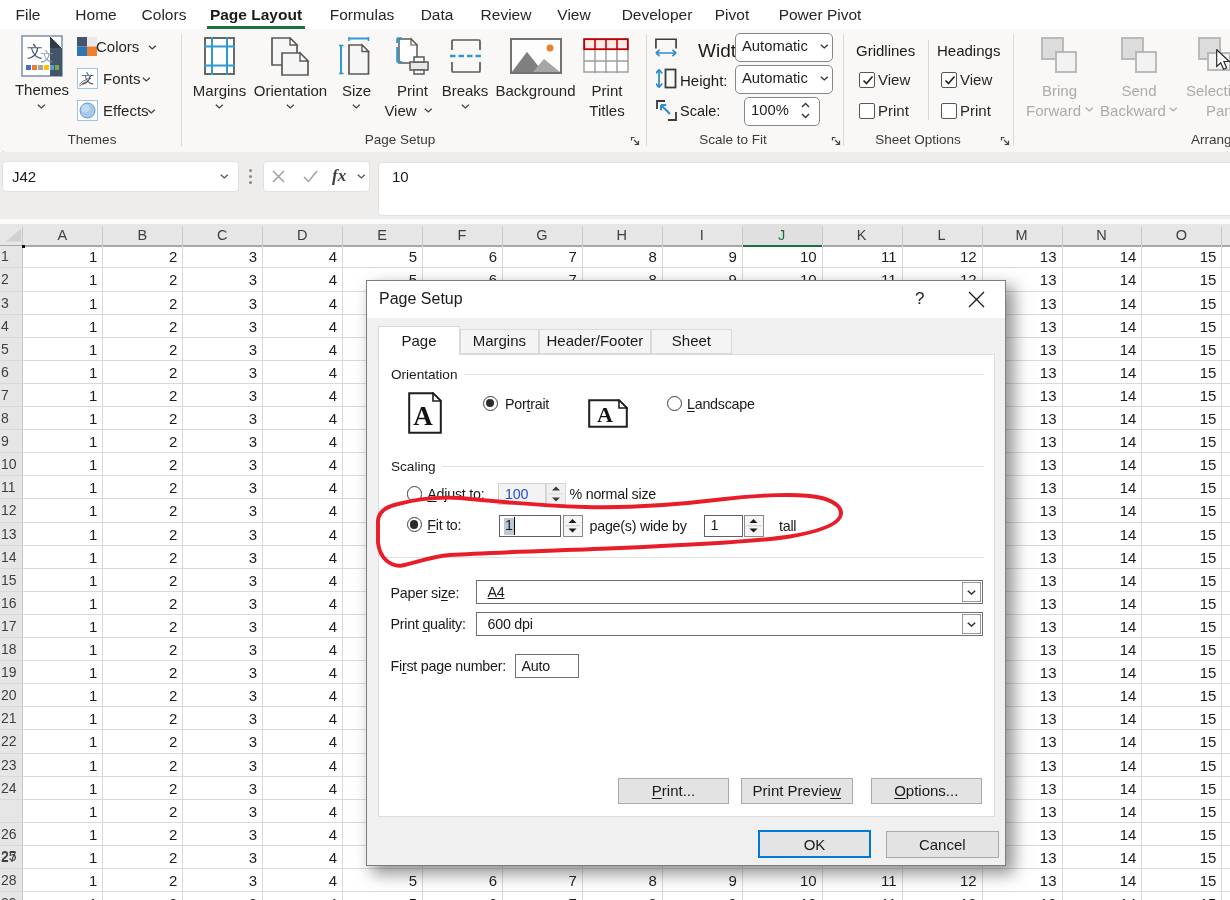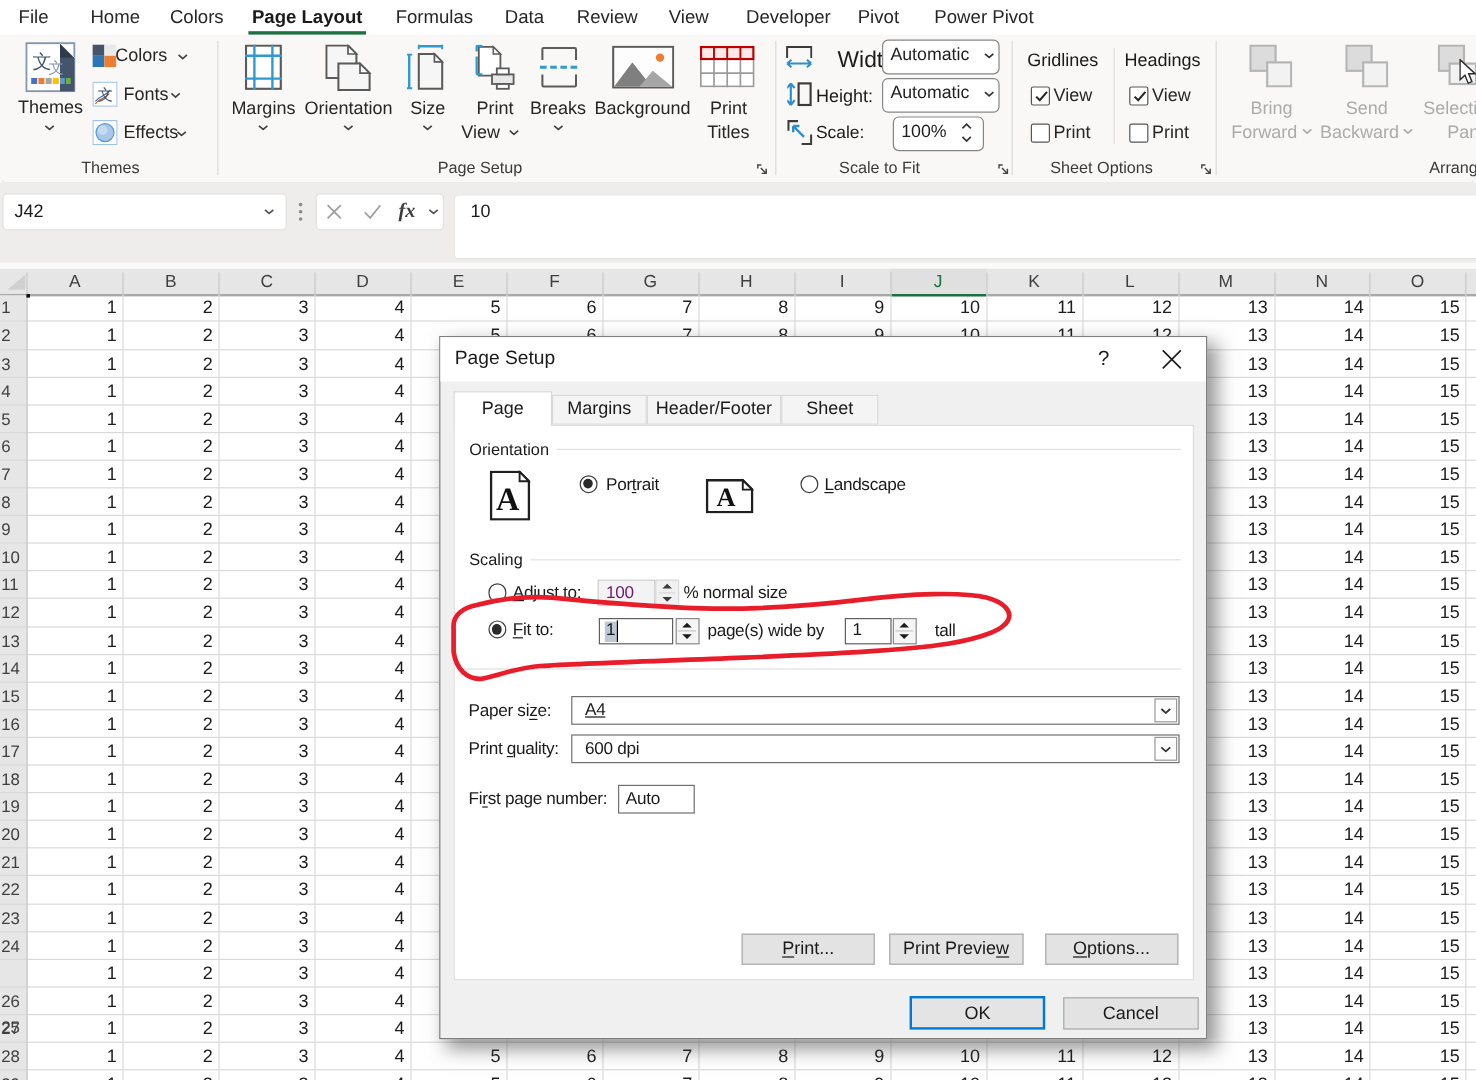--- a/index.html
+++ b/index.html
@@ -875,7 +875,7 @@
       <div class="radio" style="left:39.5px;top:205px"></div>
       <div class="dt" style="left:60.3px;top:205.0px;"><u>A</u>djust to:</div>
       <div class="ab" style="left:130.5px;top:202.0px;width:48.5px;height:21.5px;background:#f3f3f3;border:1px solid #d0d0d0;box-sizing:border-box"></div>
-      <div class="dt" style="left:138.0px;top:205.0px;"><span style="color:#701a75">100</span></div>
+      <div class="dt" style="left:138.0px;top:205.0px;"><span style="color:#1d4ed8">100</span></div>
       <div class="ab" style="left:179.0px;top:202.0px;width:19.5px;height:21.5px;background:#f0f0f0;border:1px solid #d9d9d9;box-sizing:border-box"></div>
       <svg class="ab" style="left:182px;top:204px" width="14" height="18" viewBox="0 0 14 18">
 <path d="M3,5.5 L7,1.5 L11,5.5 Z" fill="#3c3c3c"></path>

